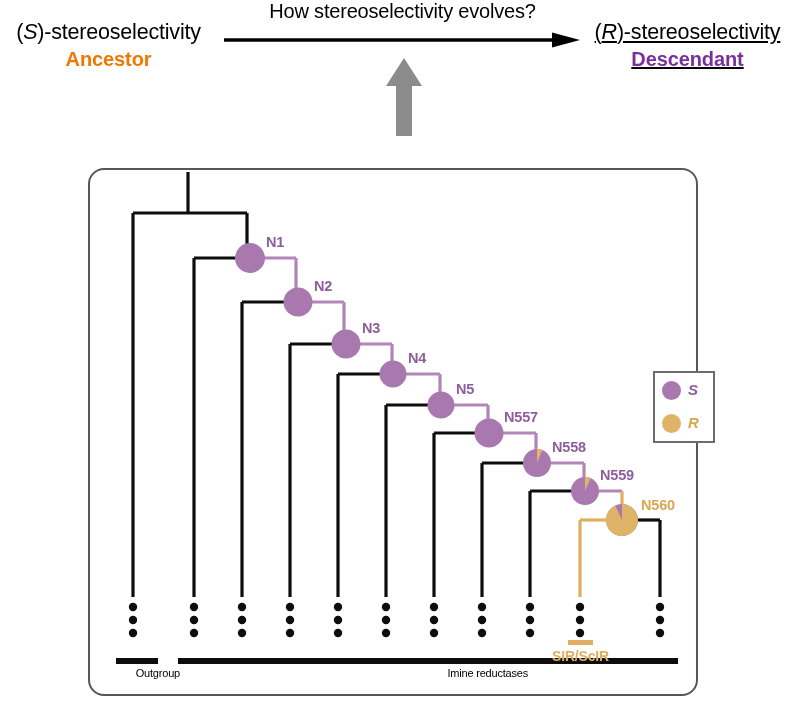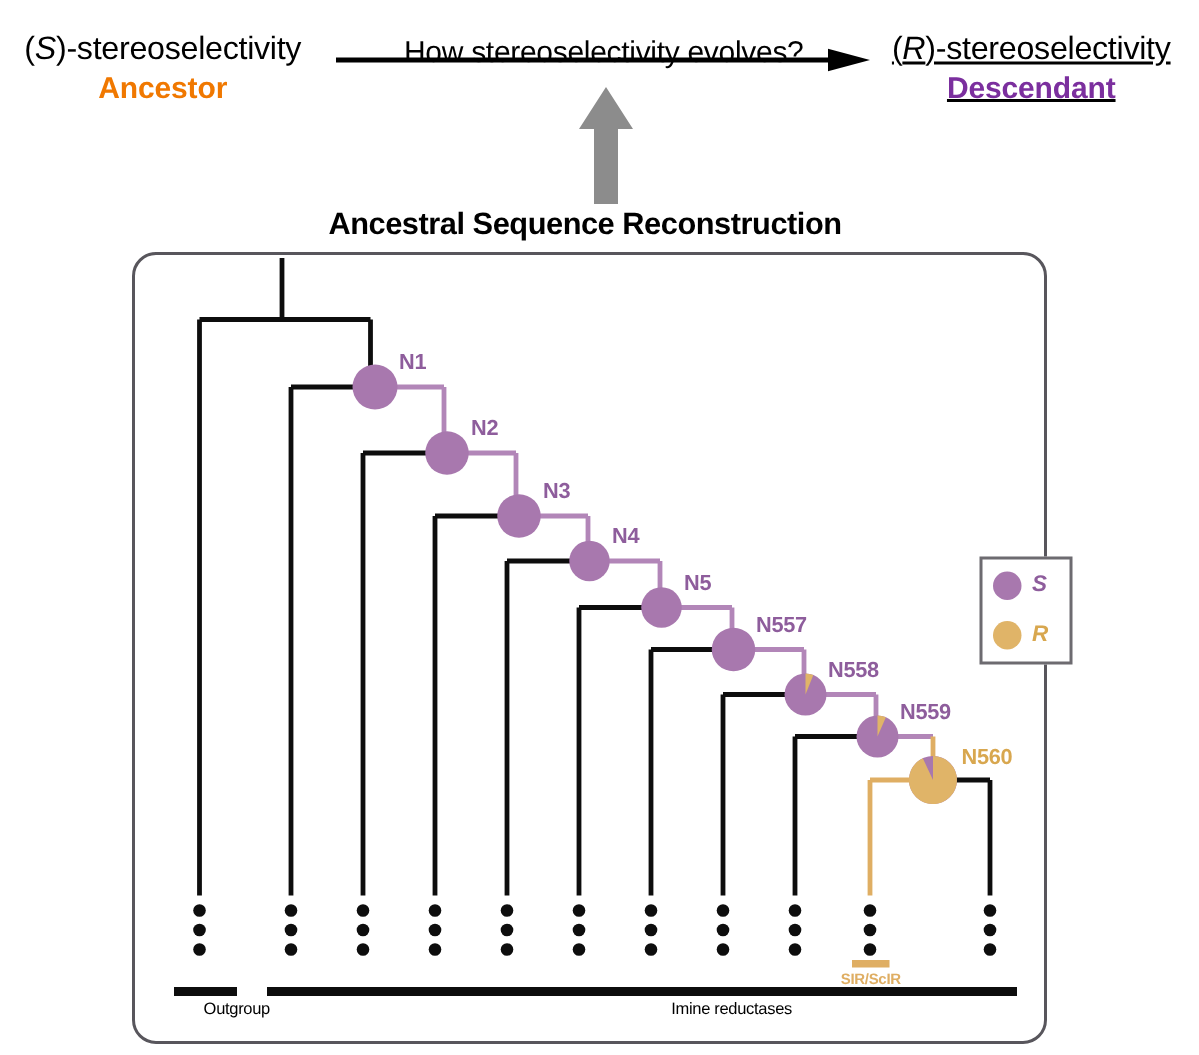--- a/index.html
+++ b/index.html
@@ -31,7 +31,6 @@
     position:absolute;left:230px;top:0px;width:345px;
     text-align:center;font-size:20px;color:#000;white-space:nowrap;
     letter-spacing:-0.2px;
-    margin-top:24px;
   }
 
   

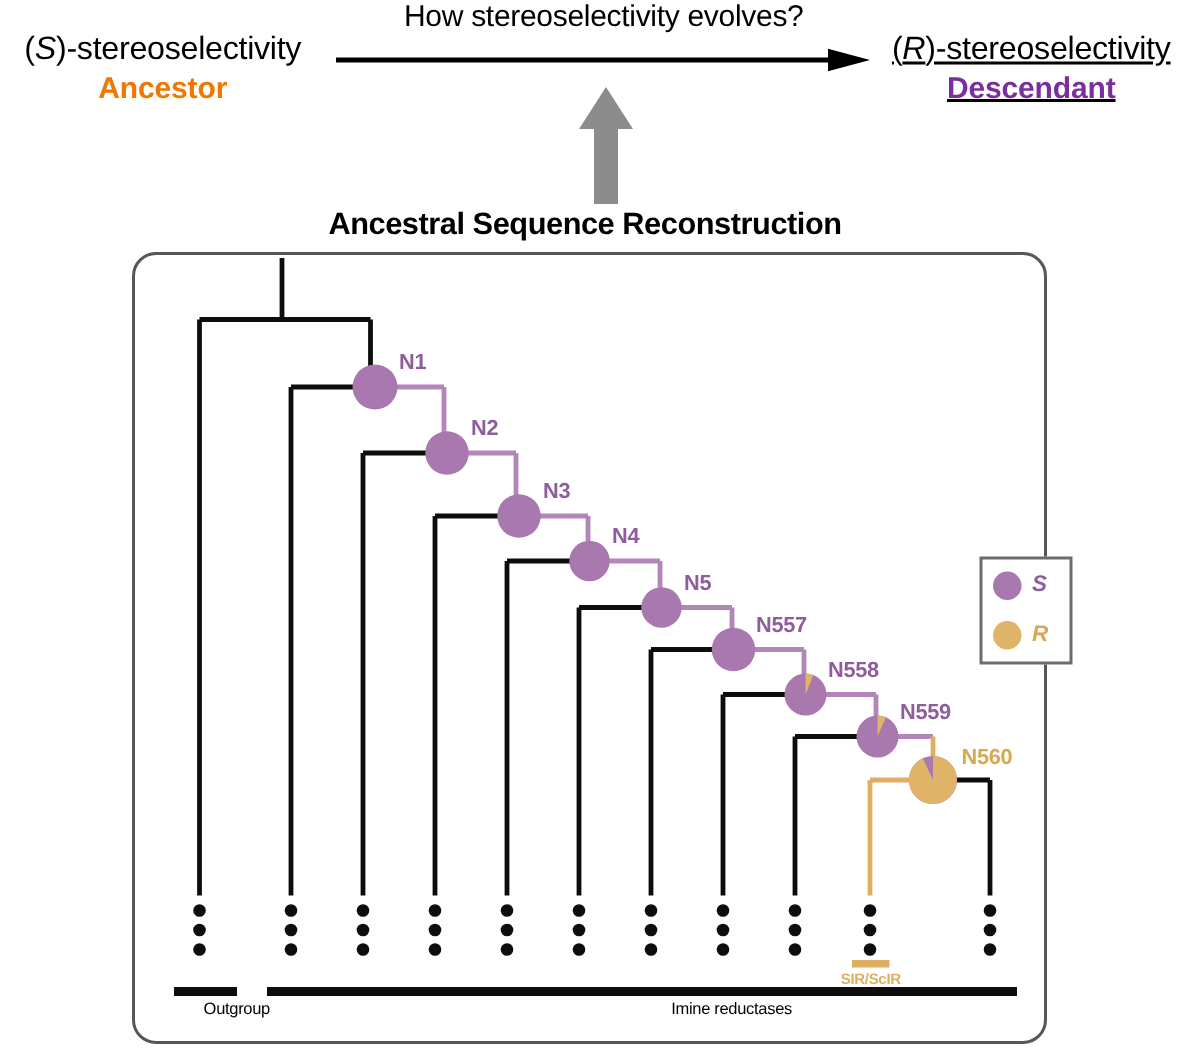--- a/index.html
+++ b/index.html
@@ -105,7 +105,6 @@
     <polygon points="22,2 40,30 30,30 30,80 14,80 14,30 4,30" fill="#8c8c8c"></polygon>
   </svg>
 
-  <div id="asr-caption">Ancestral Sequence Reconstruction</div>
 </div>
 
 <div id="tree-panel">

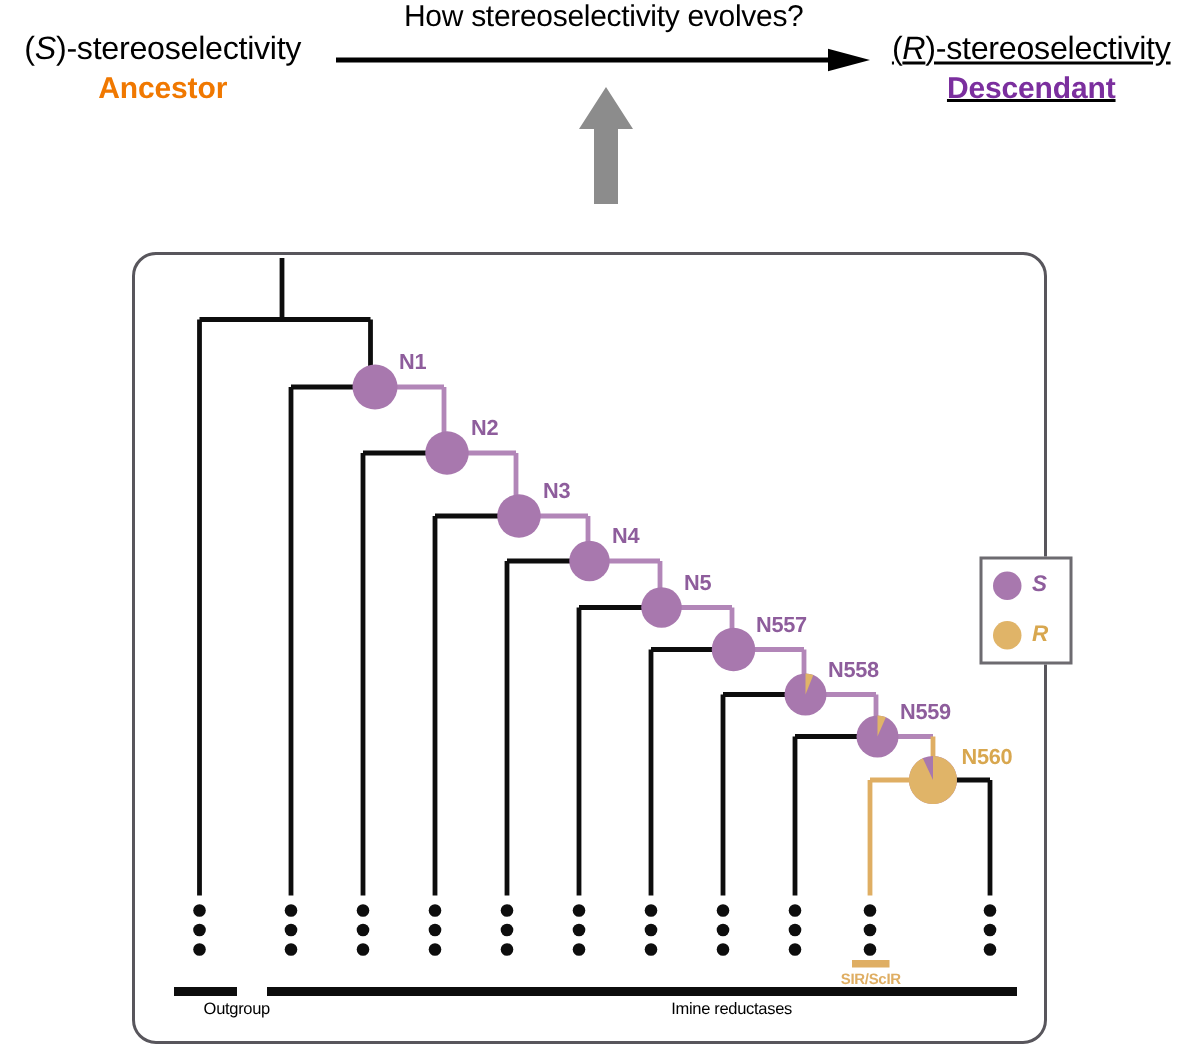--- a/index.html
+++ b/index.html
@@ -75,7 +75,7 @@
     text-align:right;font-weight:400;letter-spacing:-0.2px;
   }
   .sir-caption{
-    position:absolute;font-size:10px;color:#dfae63;white-space:nowrap;
+    position:absolute;font-size:14px;color:#dfae63;white-space:nowrap;
     font-weight:bold;text-align:center;letter-spacing:-0.2px;
   }
 </style>

